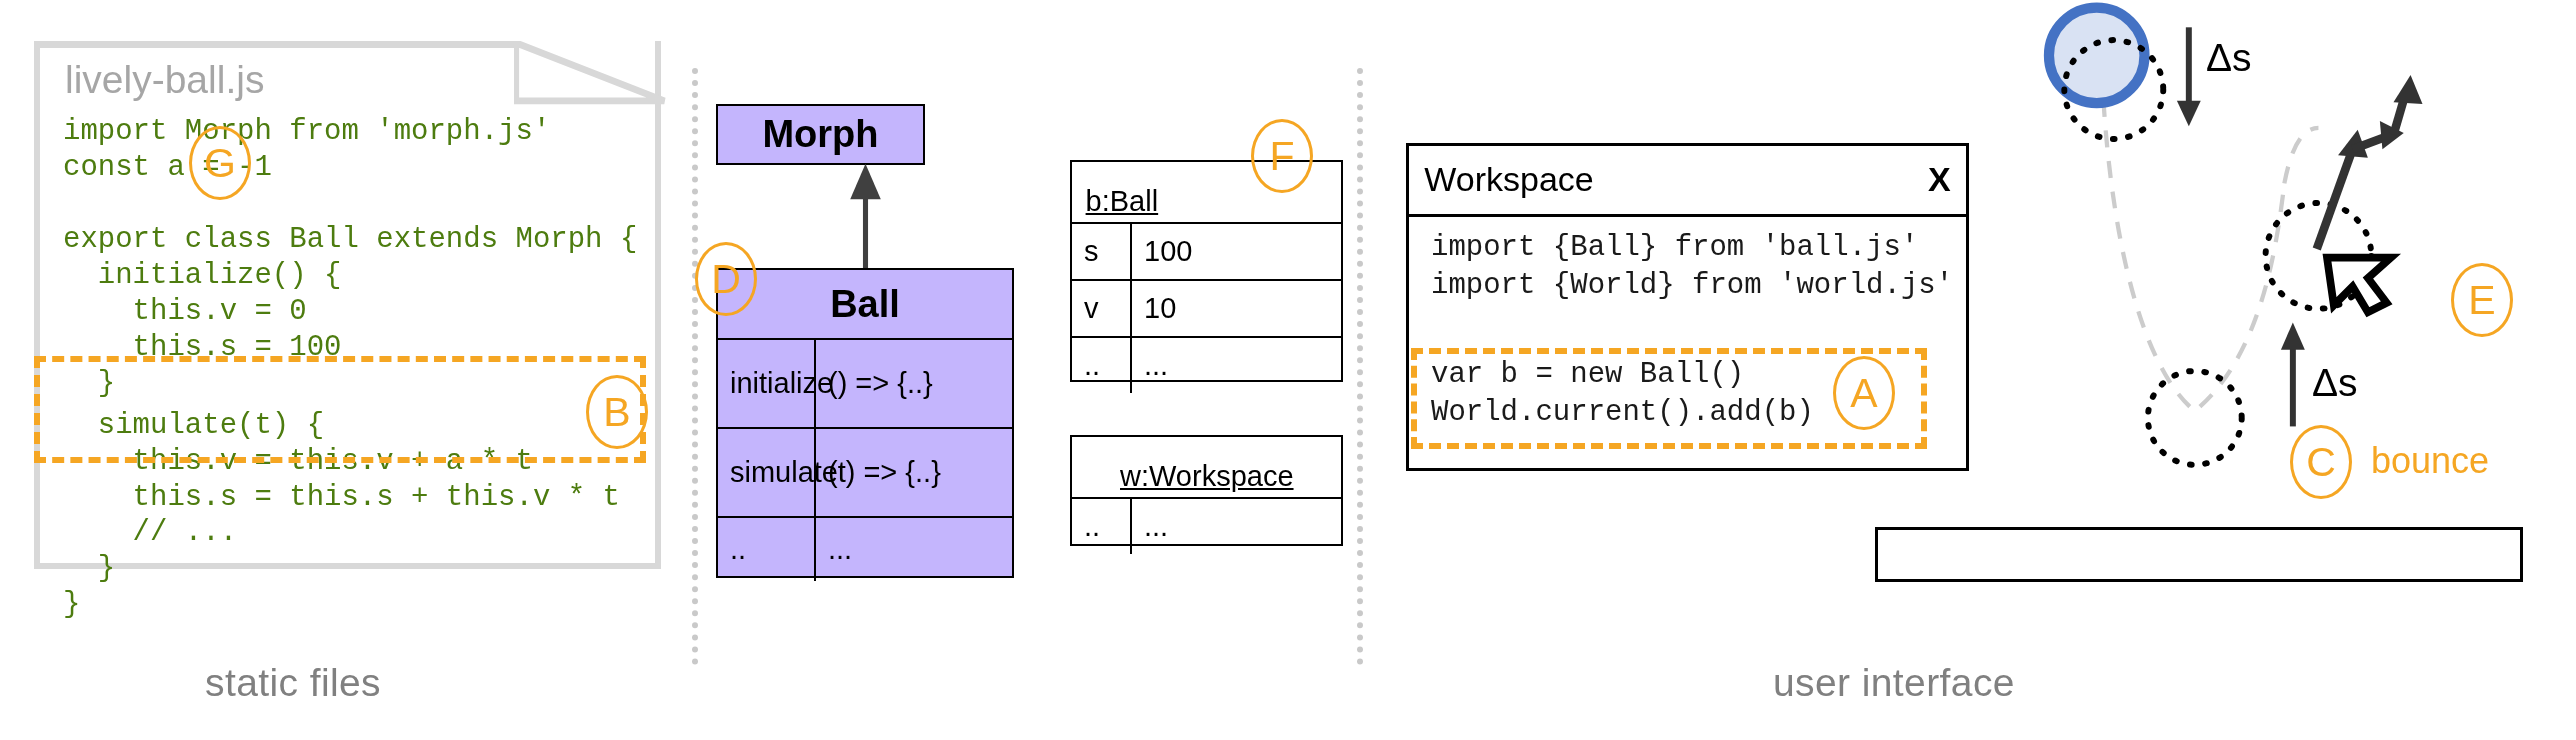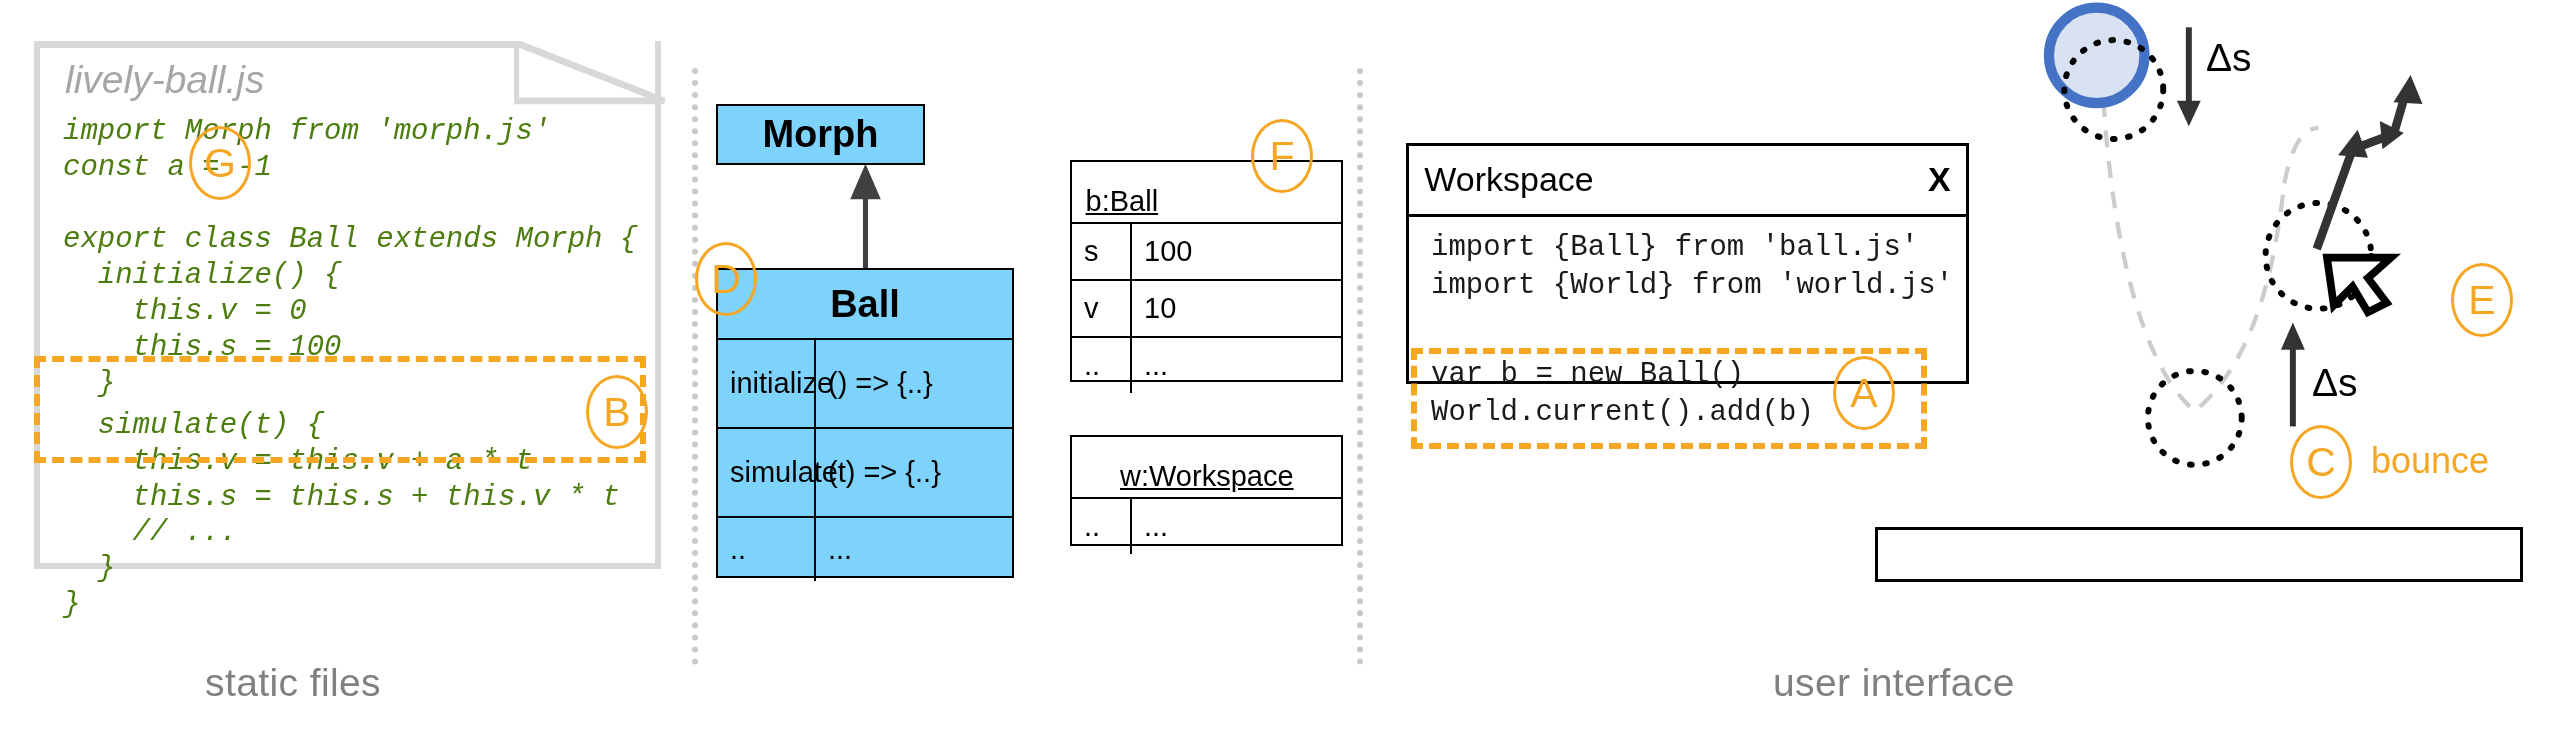--- a/index.html
+++ b/index.html
@@ -15,7 +15,7 @@
            font-family:"Liberation Sans", sans-serif;letter-spacing:0.4px;}
 
   
-  .sheet{position:absolute;left:34px;top:41px;width:627px;height:612px;font-style:italic;}
+  .sheet{position:absolute;left:34px;top:41px;width:627px;height:612px;}
   .sheet .body{position:absolute;left:0;top:0;width:627px;height:528px;
       background:#fff;box-sizing:border-box;
       border-left:6.8px solid #d8d8d8;border-right:6.8px solid #d8d8d8;

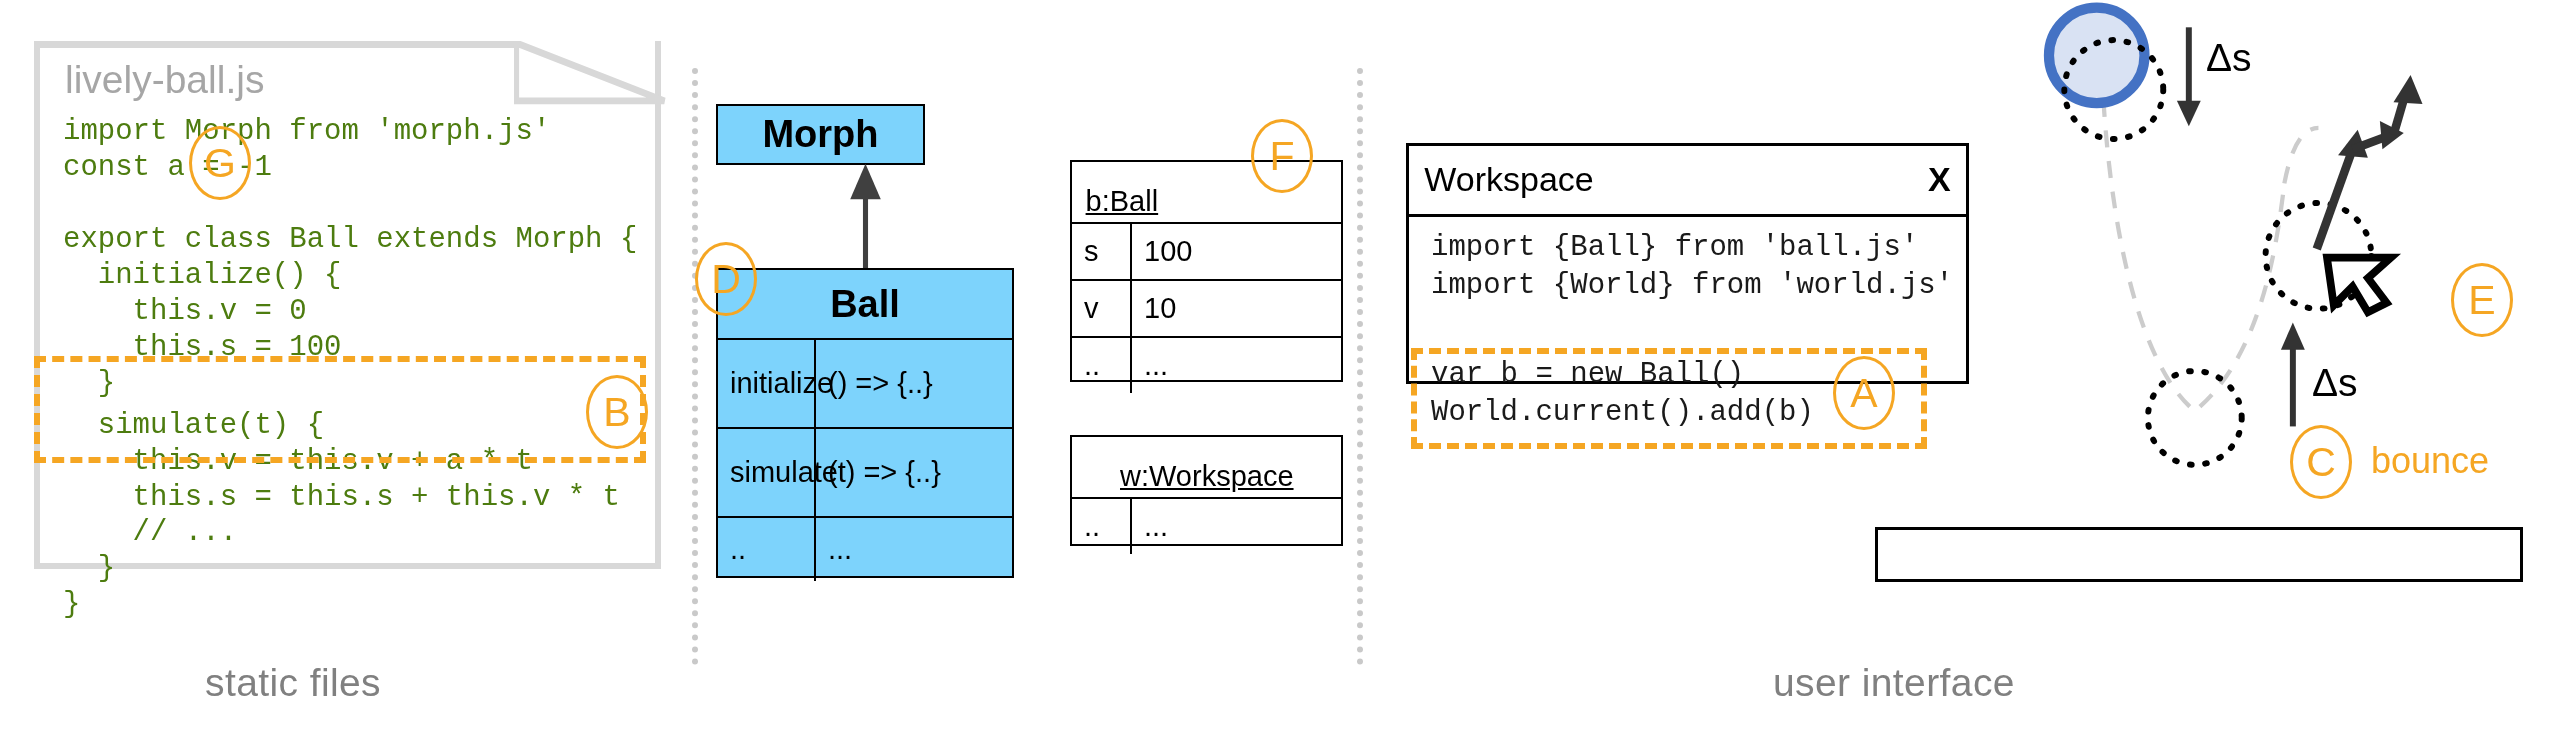--- a/index.html
+++ b/index.html
@@ -38,7 +38,7 @@
           font-family:"Liberation Sans", sans-serif;}
 
   
-  .umlbox{position:absolute;border:2.6px solid #000;background:#7dd3fc;box-sizing:border-box;}
+  .umlbox{position:absolute;border:2.6px solid #000;background:#c4b5fd;box-sizing:border-box;}
   .umlhead{display:flex;align-items:center;justify-content:center;
            font-weight:bold;font-size:38px;color:#000;}
   .umlrow{display:flex;border-top:2.6px solid #000;}

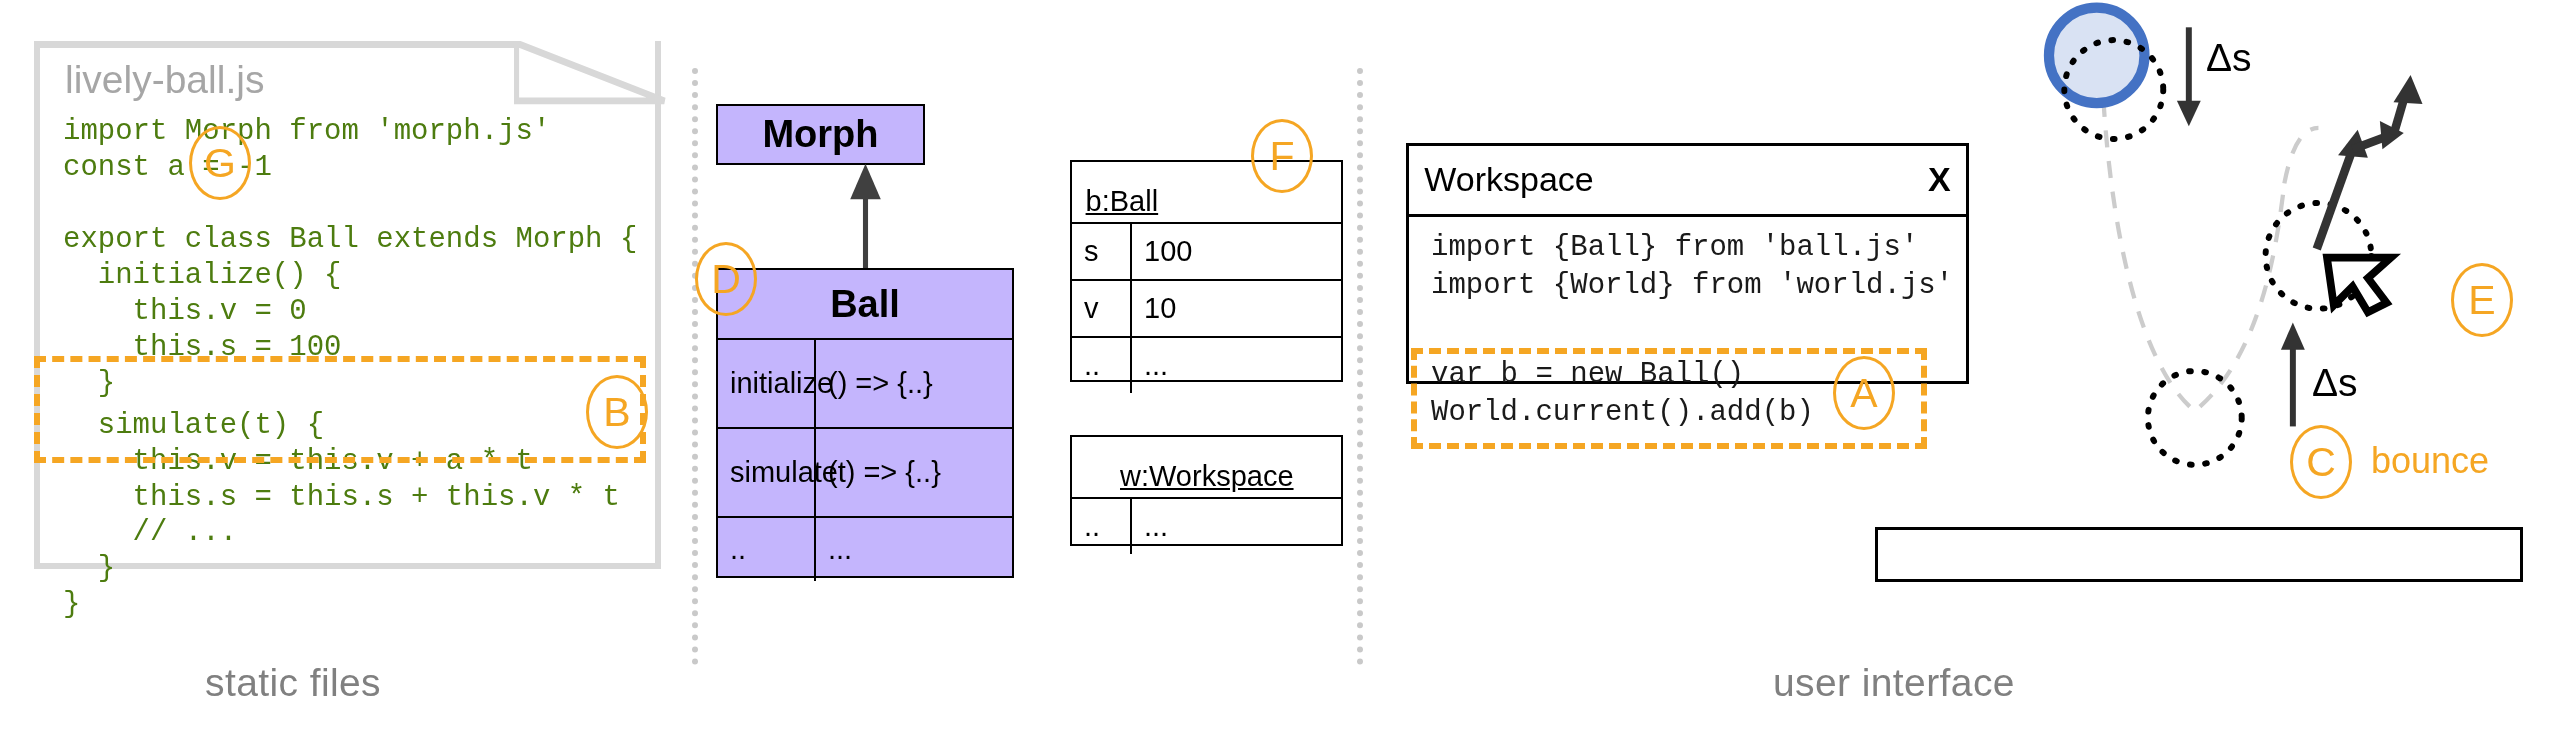--- a/index.html
+++ b/index.html
@@ -173,7 +173,7 @@
   </div>
 
 
-  <div class="window" style="left:1406px;top:143px;width:563px;height:241px;">
+  <div class="window" style="left:1406px;top:143px;width:563px;height:328px;">
     <div class="wtitlebar" style="height:60px;">
       <div class="wtitle">Workspace</div>
       <div class="wclose">X</div>

